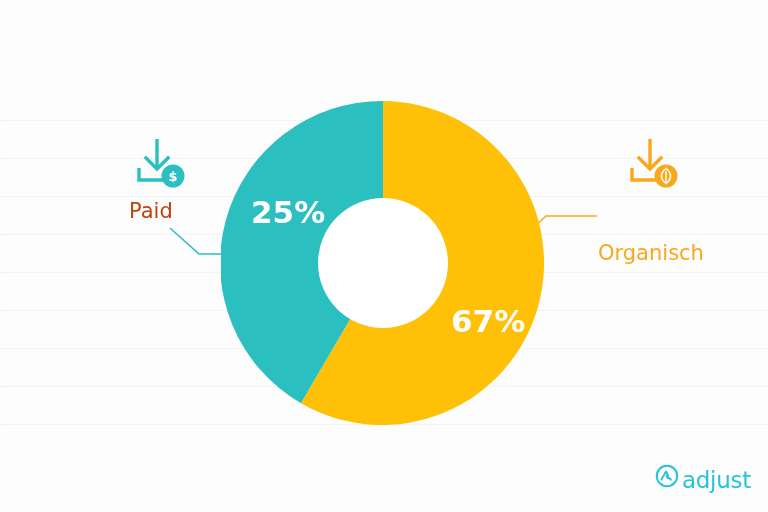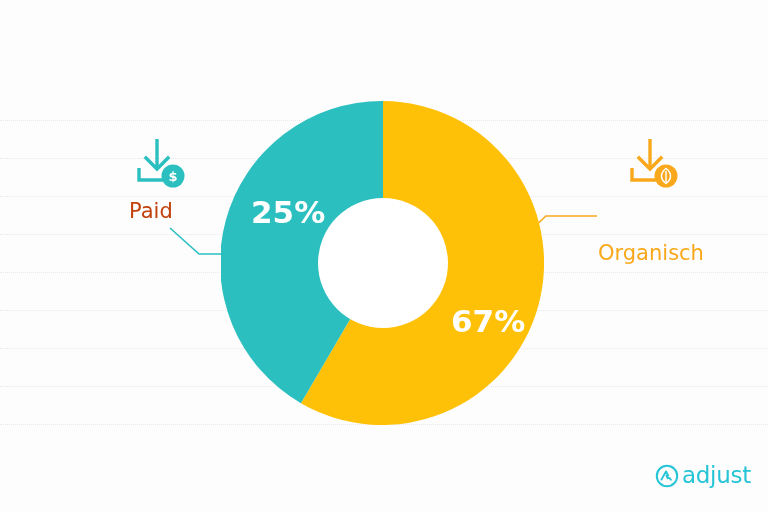--- a/index.html
+++ b/index.html
@@ -129,7 +129,7 @@
     left: 655px;
     top: 464px;
     display: flex;
-    align-items: flex-start;
+    align-items: flex-end;
     gap: 3px;
   }
   .logo-word {

